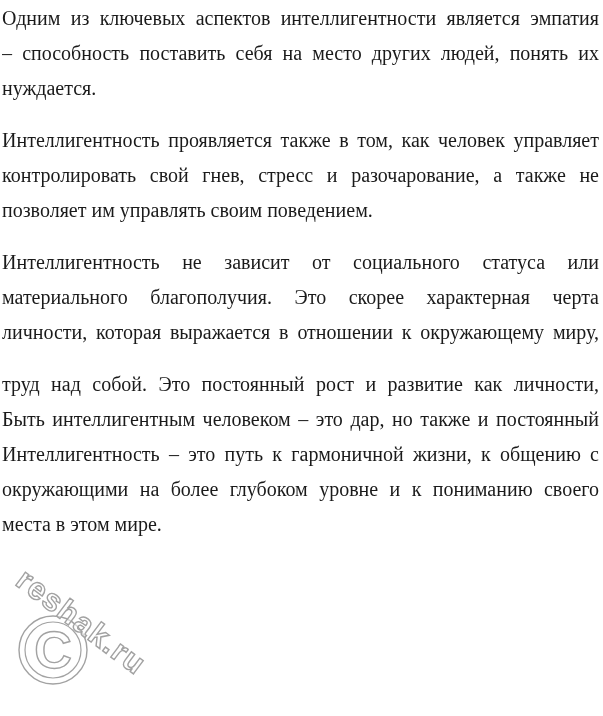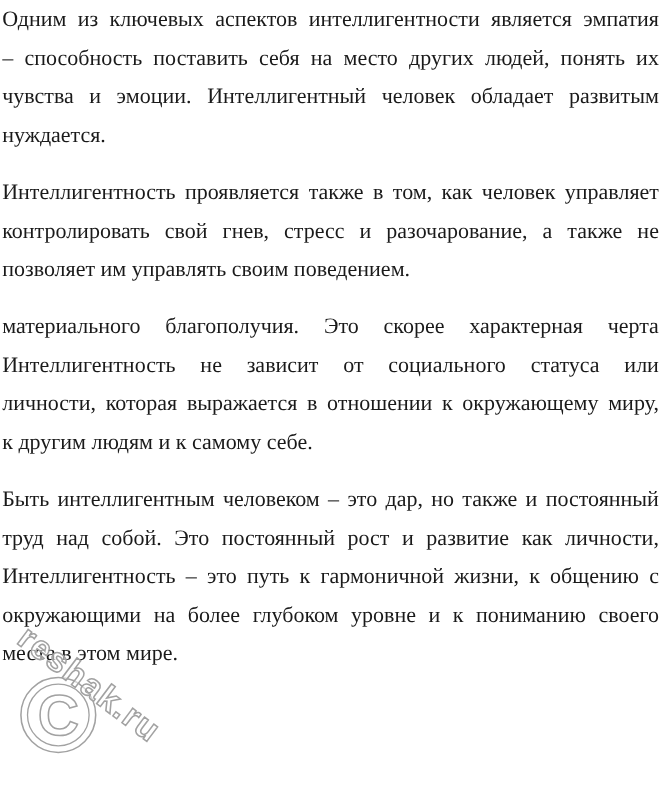--- a/index.html
+++ b/index.html
@@ -56,7 +56,6 @@
   <div class="para">
     <div class="line">Одним из ключевых аспектов интеллигентности является эмпатия</div>
     <div class="line">– способность поставить себя на место других людей, понять их</div>
-    <div class="line">чувства и эмоции. Интеллигентный человек обладает развитым</div>
     <div class="line last">нуждается.</div>
   </div>
 

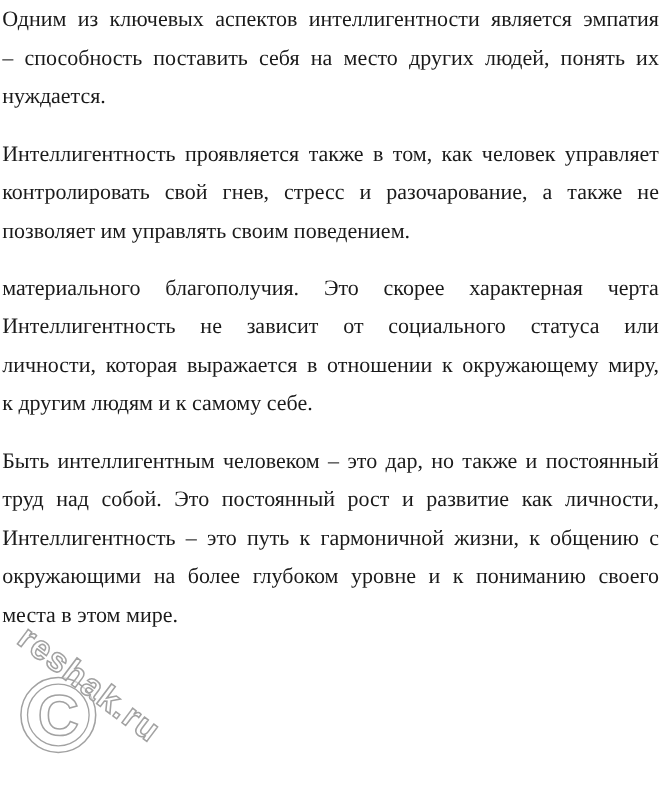--- a/index.html
+++ b/index.html
@@ -66,8 +66,8 @@
   </div>
 
   <div class="para">
+    <div class="line">Интеллигентность не зависит от социального статуса или</div>
     <div class="line">материального благополучия. Это скорее характерная черта</div>
-    <div class="line">Интеллигентность не зависит от социального статуса или</div>
     <div class="line">личности, которая выражается в отношении к окружающему миру,</div>
     <div class="line last">к другим людям и к самому себе.</div>
   </div>

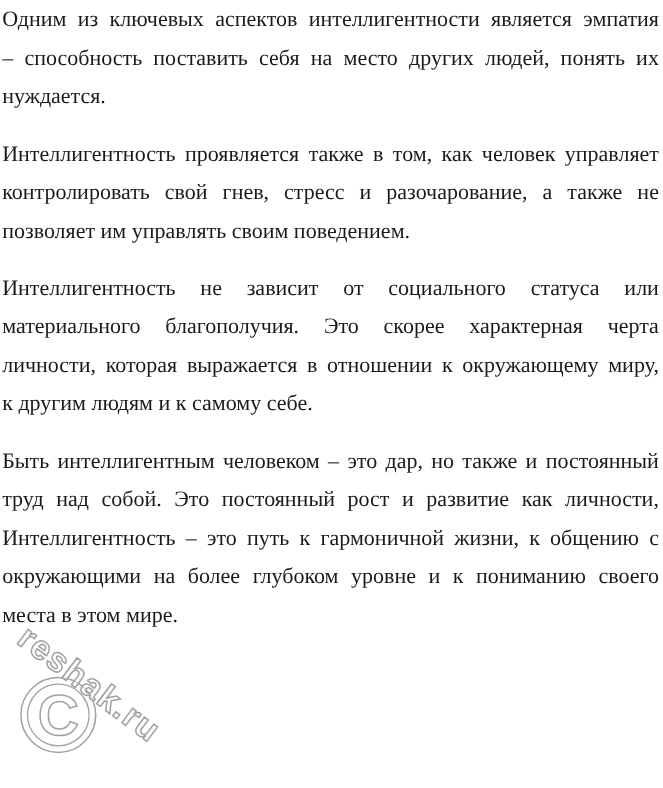--- a/index.html
+++ b/index.html
@@ -69,7 +69,6 @@
     <div class="line">Интеллигентность не зависит от социального статуса или</div>
     <div class="line">материального благополучия. Это скорее характерная черта</div>
     <div class="line">личности, которая выражается в отношении к окружающему миру,</div>
-    <div class="line last">к другим людям и к самому себе.</div>
   </div>
 
   <div class="para">

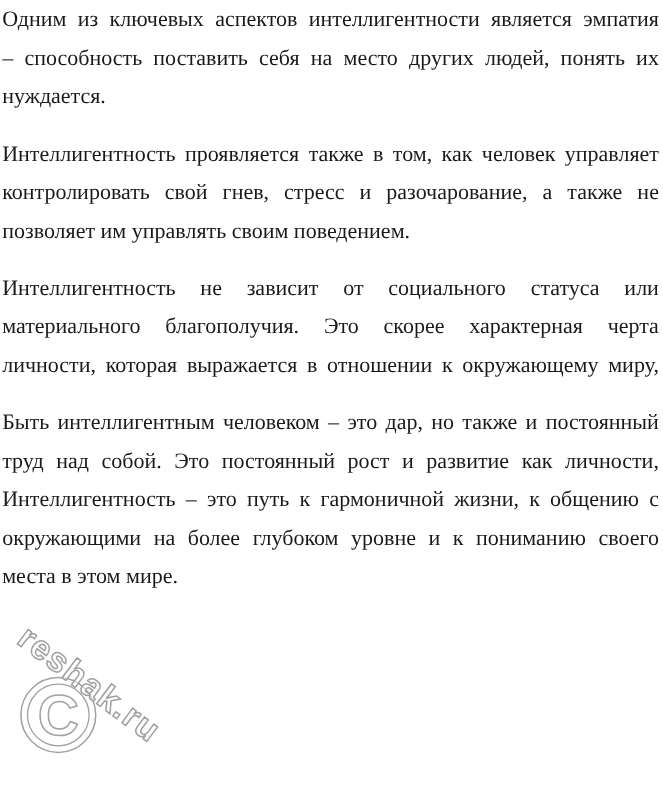--- a/index.html
+++ b/index.html
@@ -72,8 +72,8 @@
   </div>
 
   <div class="para">
+    <div class="line">труд над собой. Это постоянный рост и развитие как личности,</div>
     <div class="line">Быть интеллигентным человеком – это дар, но также и постоянный</div>
-    <div class="line">труд над собой. Это постоянный рост и развитие как личности,</div>
     <div class="line">Интеллигентность – это путь к гармоничной жизни, к общению с</div>
     <div class="line">окружающими на более глубоком уровне и к пониманию своего</div>
     <div class="line last">места в этом мире.</div>

